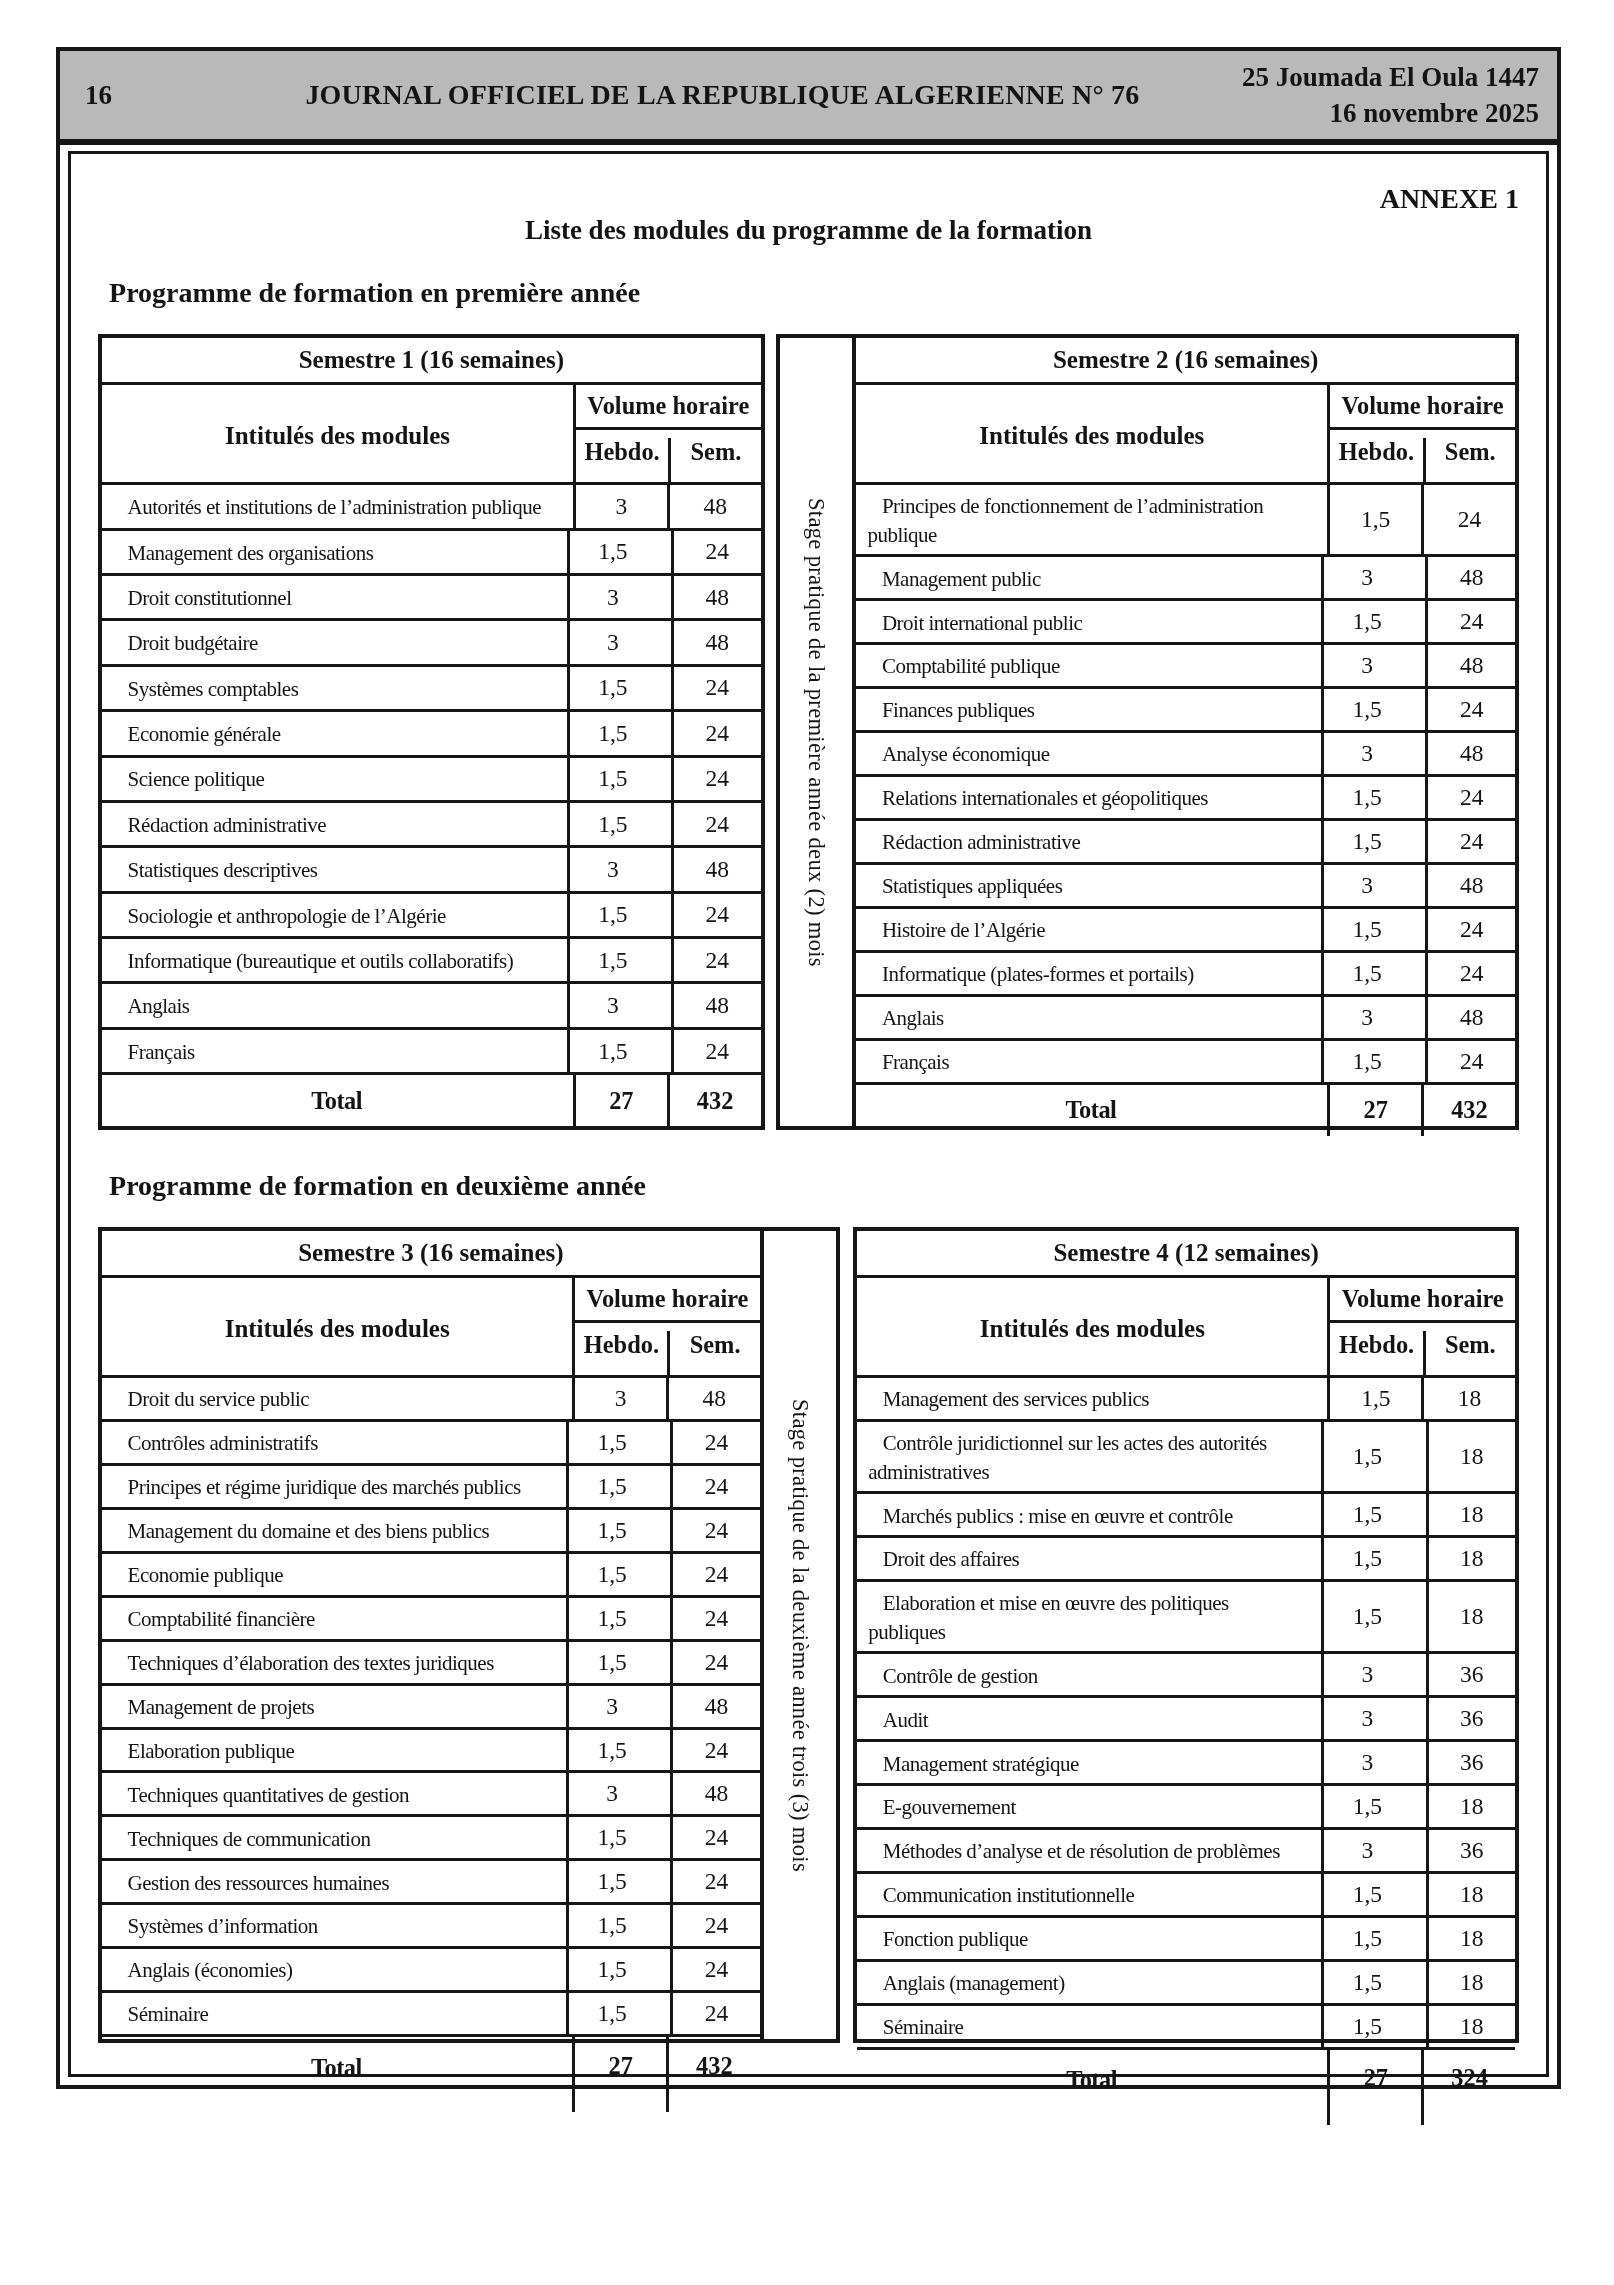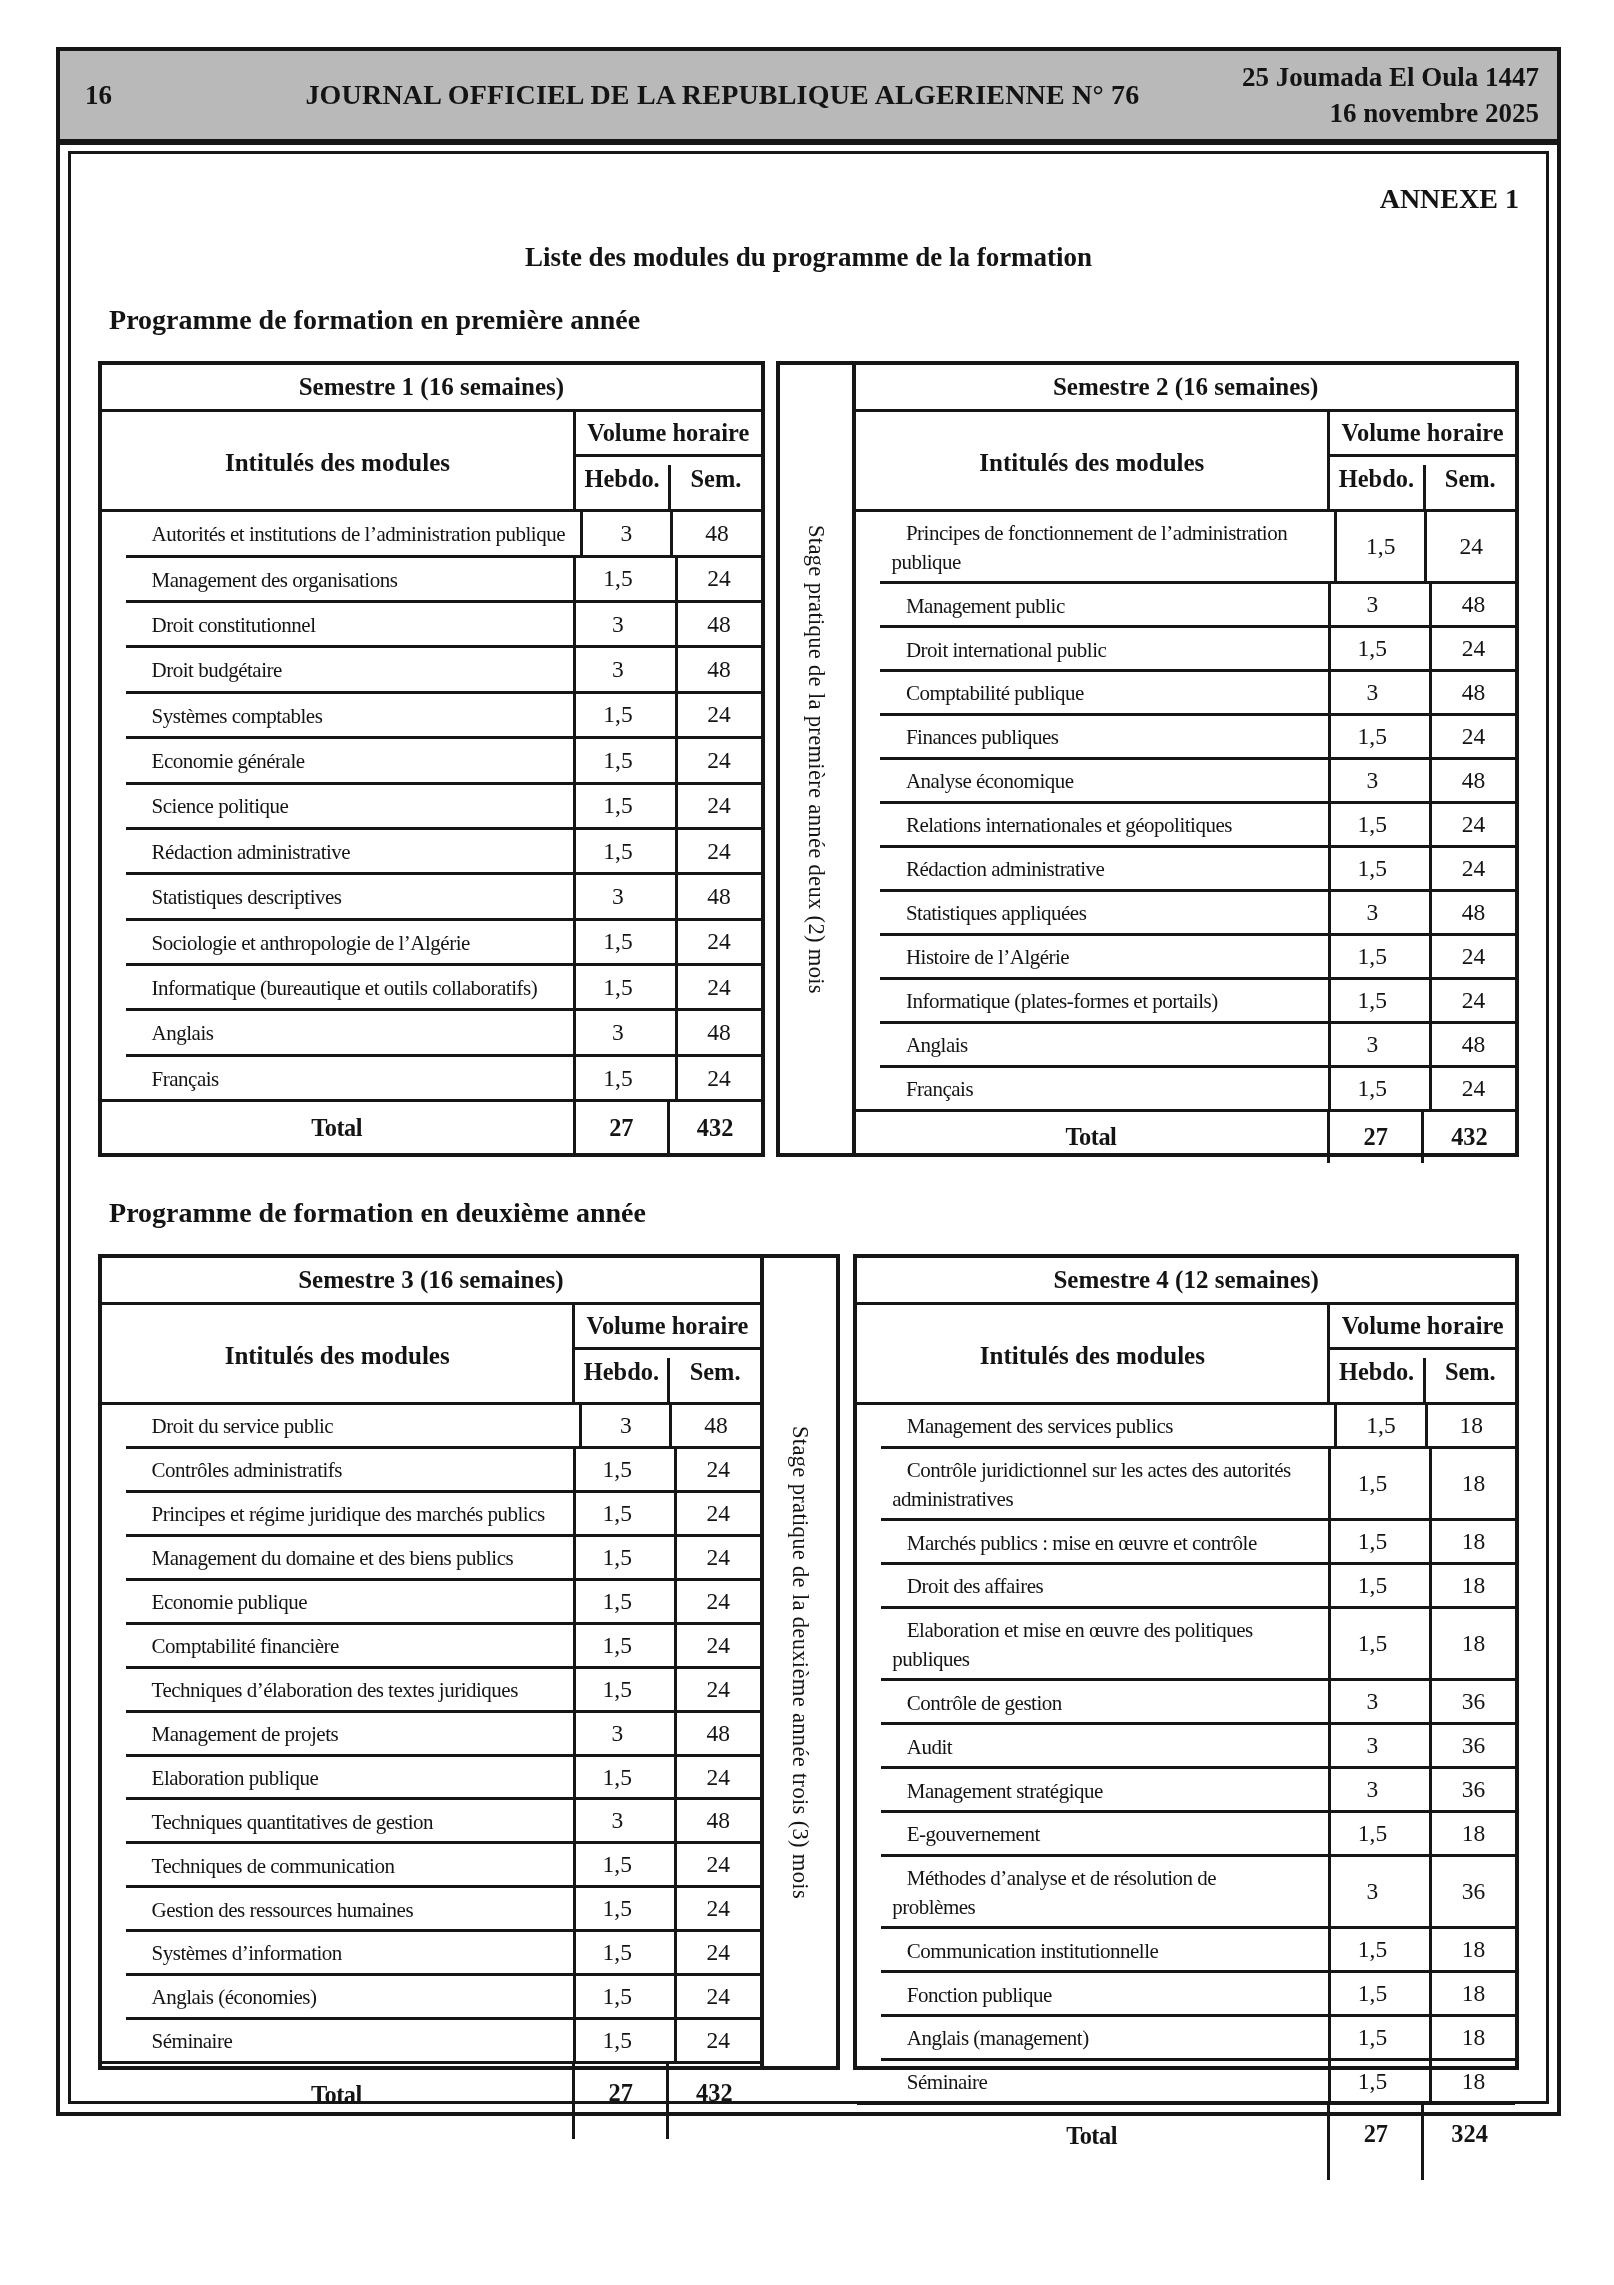--- a/index.html
+++ b/index.html
@@ -33,7 +33,7 @@
     padding: 23.5px 27px 31px 27px;
   }
   .annexe-title    { text-align: right; font-weight: bold; font-size: 28px; margin-top: 5.4px; }
-  .annexe-subtitle { text-align: center; font-weight: bold; font-size: 27px; margin-top: 27px; }
+  .annexe-subtitle { text-align: center; font-weight: bold; font-size: 27px; }
   .section-heading { font-weight: bold; font-size: 28px; margin: 31px 0 25px 11px; }
   .section-2 .section-heading { margin-top: 40px; }
   

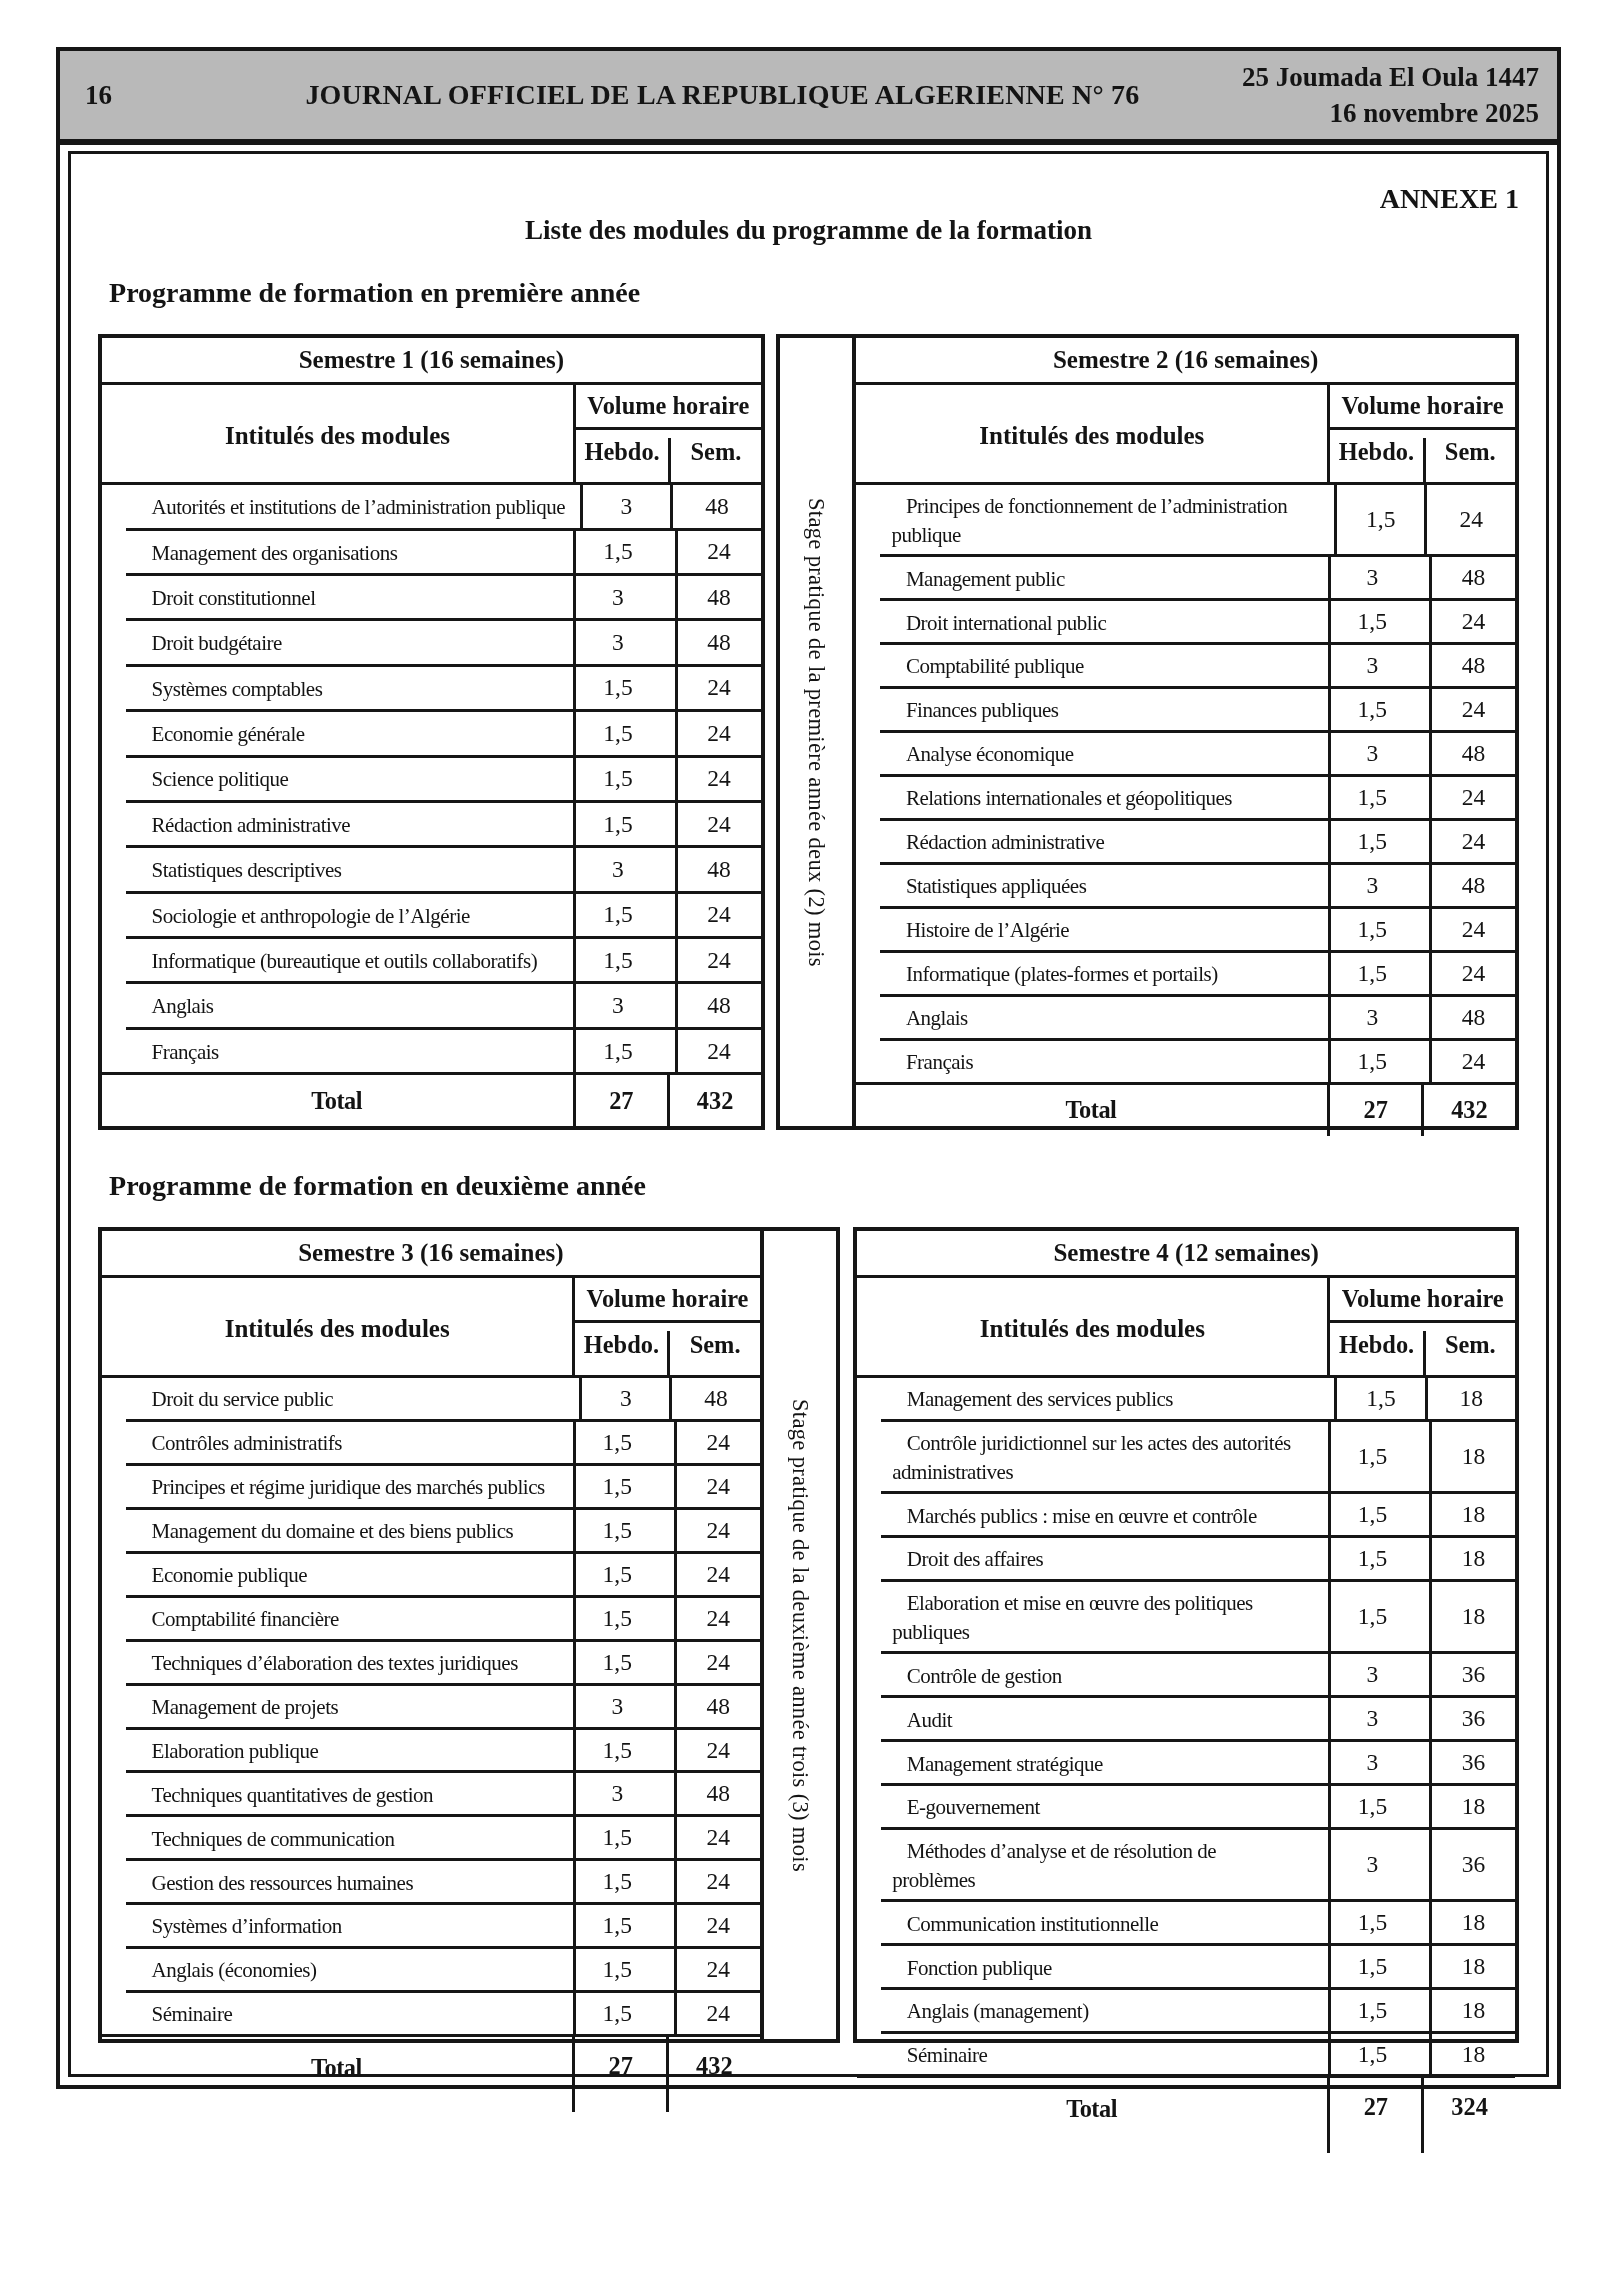--- a/index.html
+++ b/index.html
@@ -74,7 +74,7 @@
     font-weight: bold; font-size: 24.4px;
   }
   .h-sem { border-left: 3.6px solid #161616; }
-  .t-body { flex: 1 1 auto; display: flex; flex-direction: column; padding-left: 24px; }
+  .t-body { flex: 1 1 auto; display: flex; flex-direction: column; }
   .t-row { flex: 1 1 auto; display: flex; min-height: 40px; }
   .t-row + .t-row { border-top: 3.6px solid #161616; gap: 15px; }
   .c-mod {

